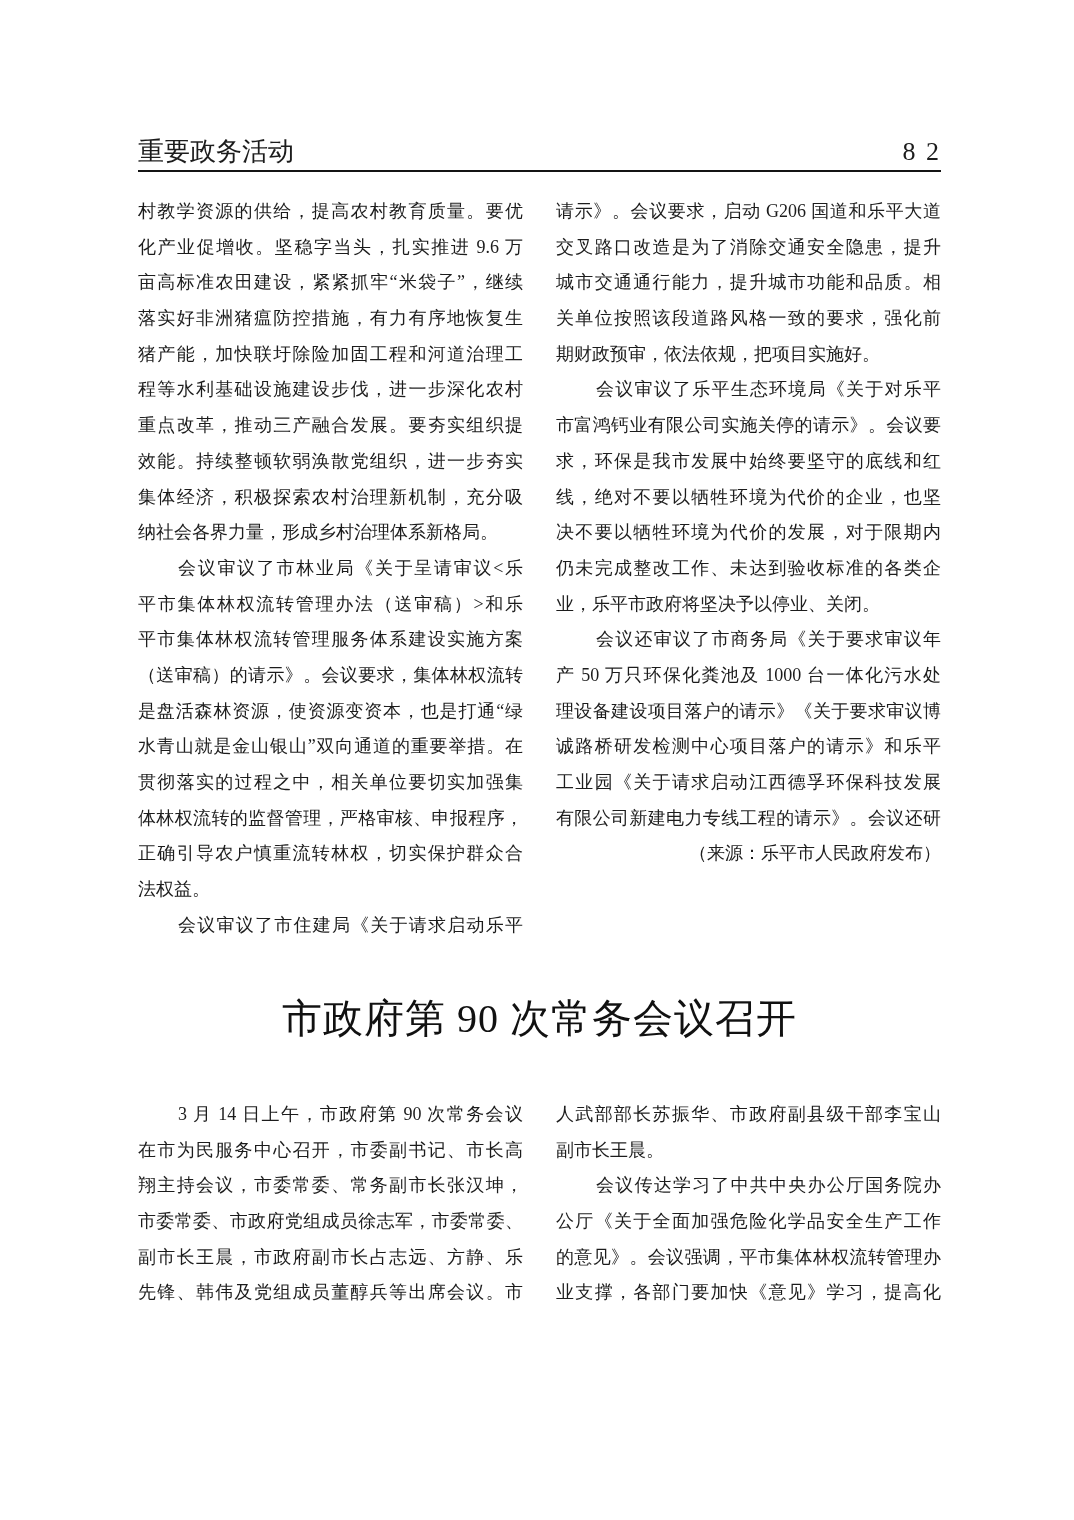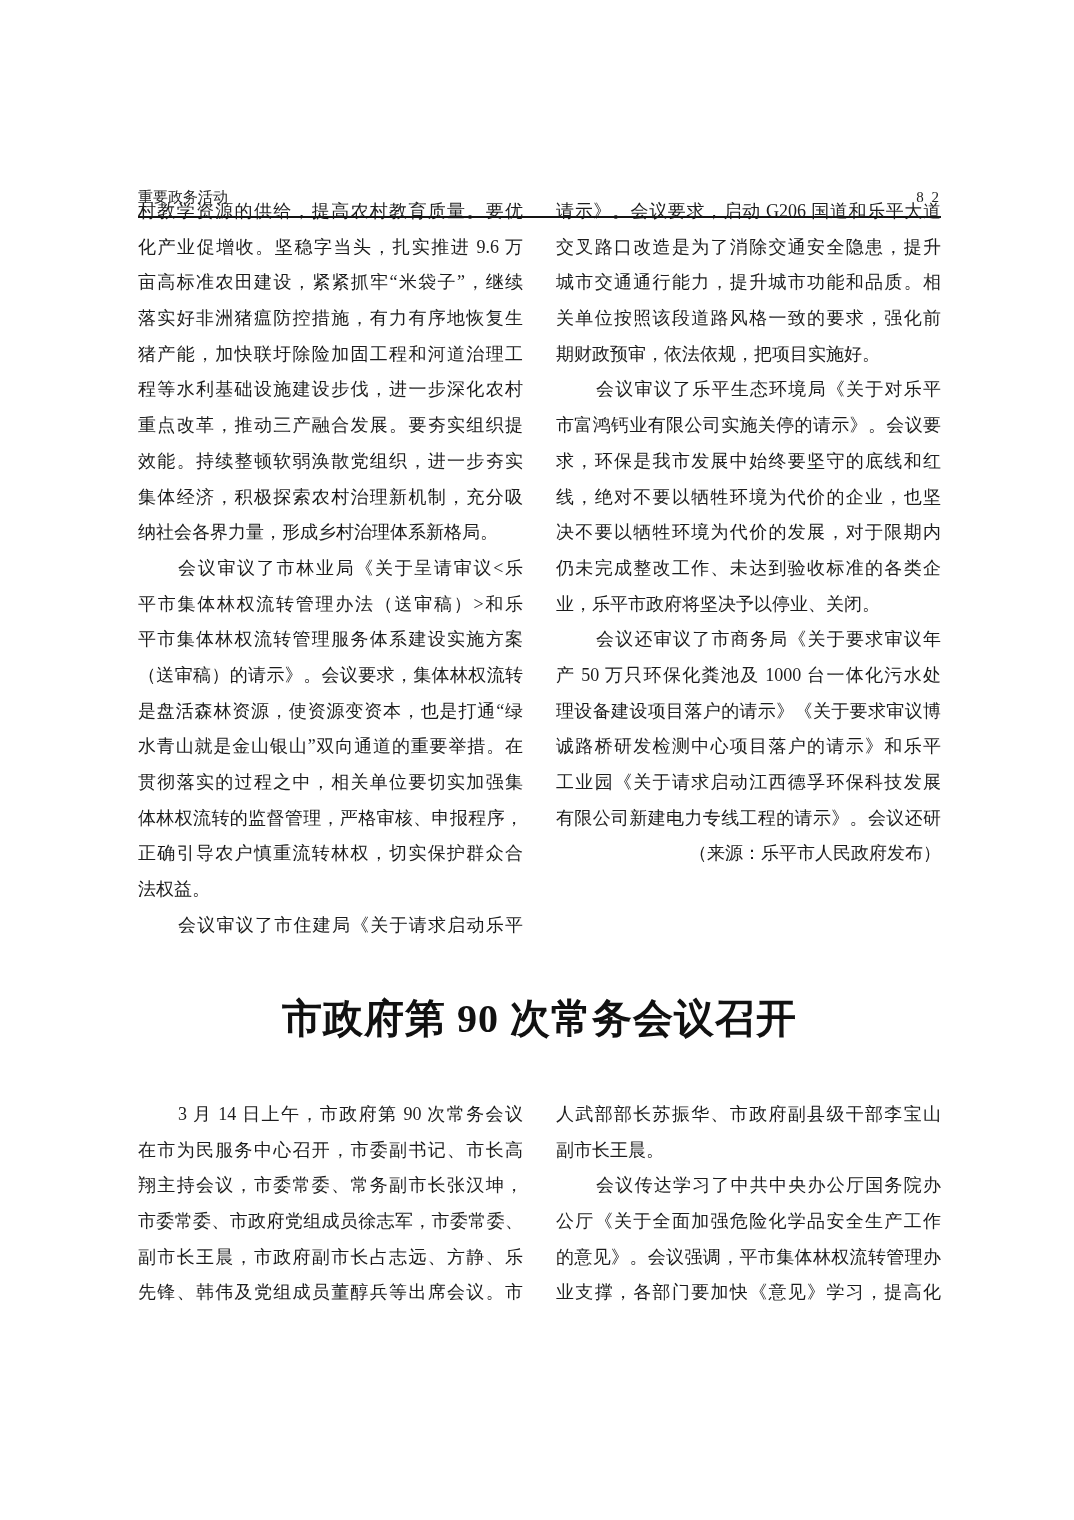--- a/index.html
+++ b/index.html
@@ -24,11 +24,10 @@
     display: flex;
     justify-content: space-between;
     align-items: flex-end;
-    font-size: 15px;
+    font-size: 26px;
     line-height: 21px;
     padding-bottom: 8px;
     border-bottom: 2px solid #141414;
-    margin-top: 46px;
   }
   .page-number { letter-spacing: 2px; }
   .columns {

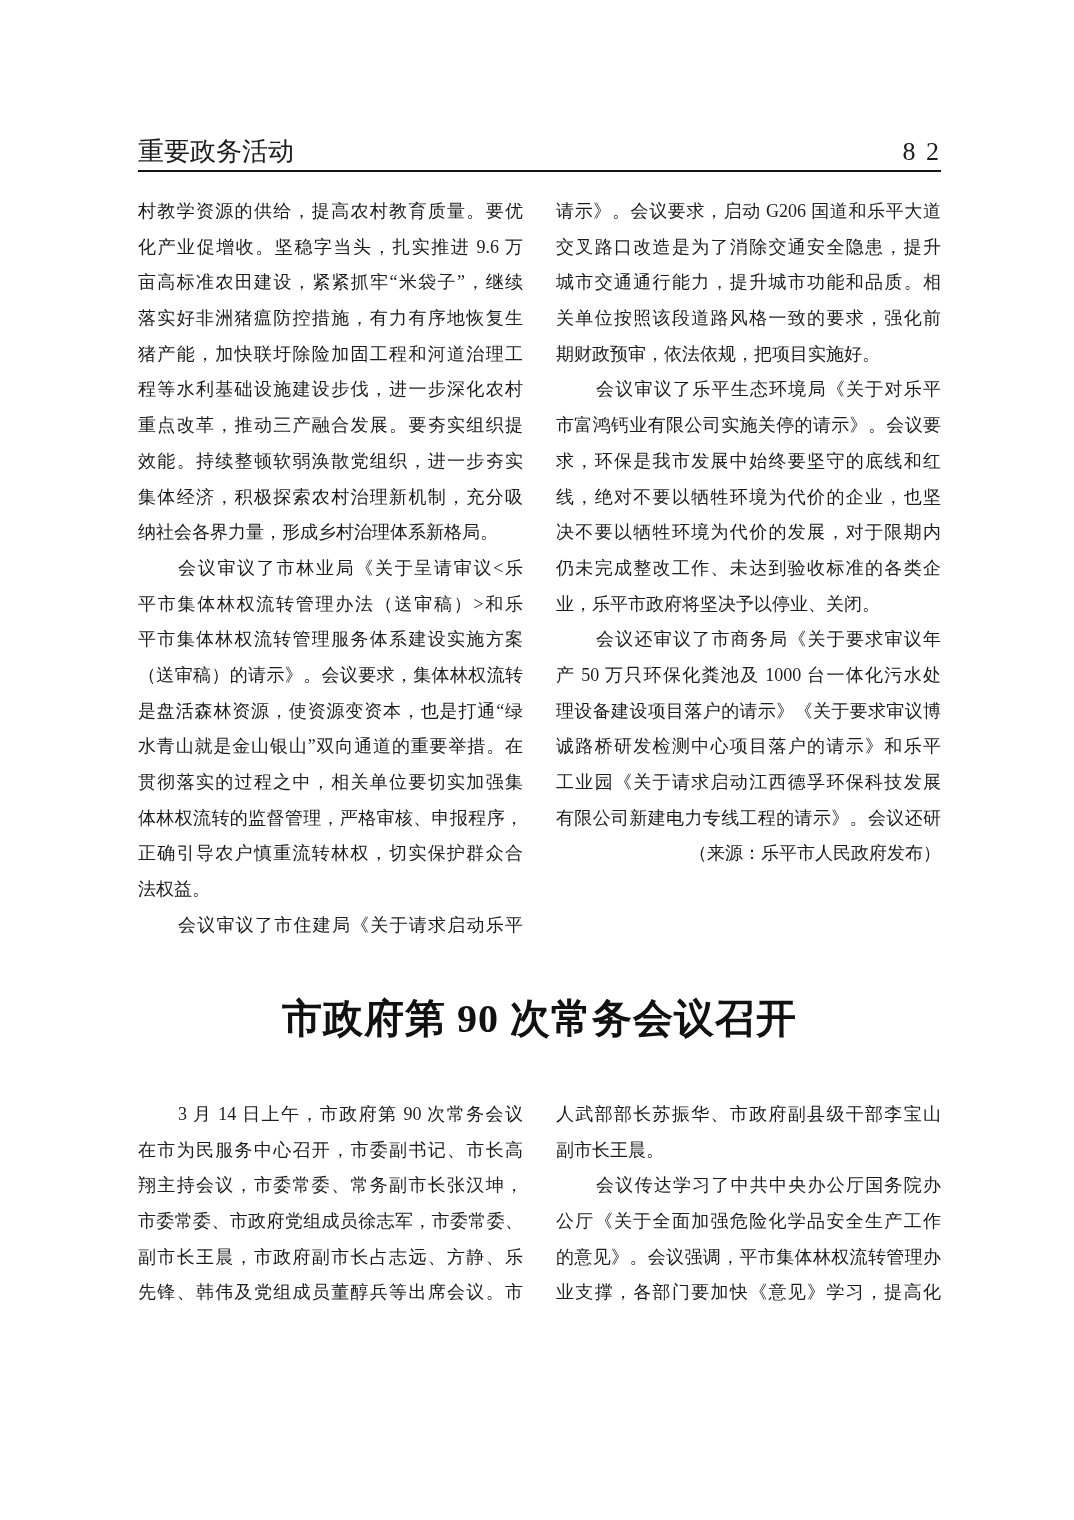--- a/index.html
+++ b/index.html
@@ -59,7 +59,7 @@
     text-align: center;
     font-size: 40px;
     line-height: 48px;
-    font-weight: bold;
+    font-weight: normal;
     letter-spacing: 1px;
     color: #111111;
   }

